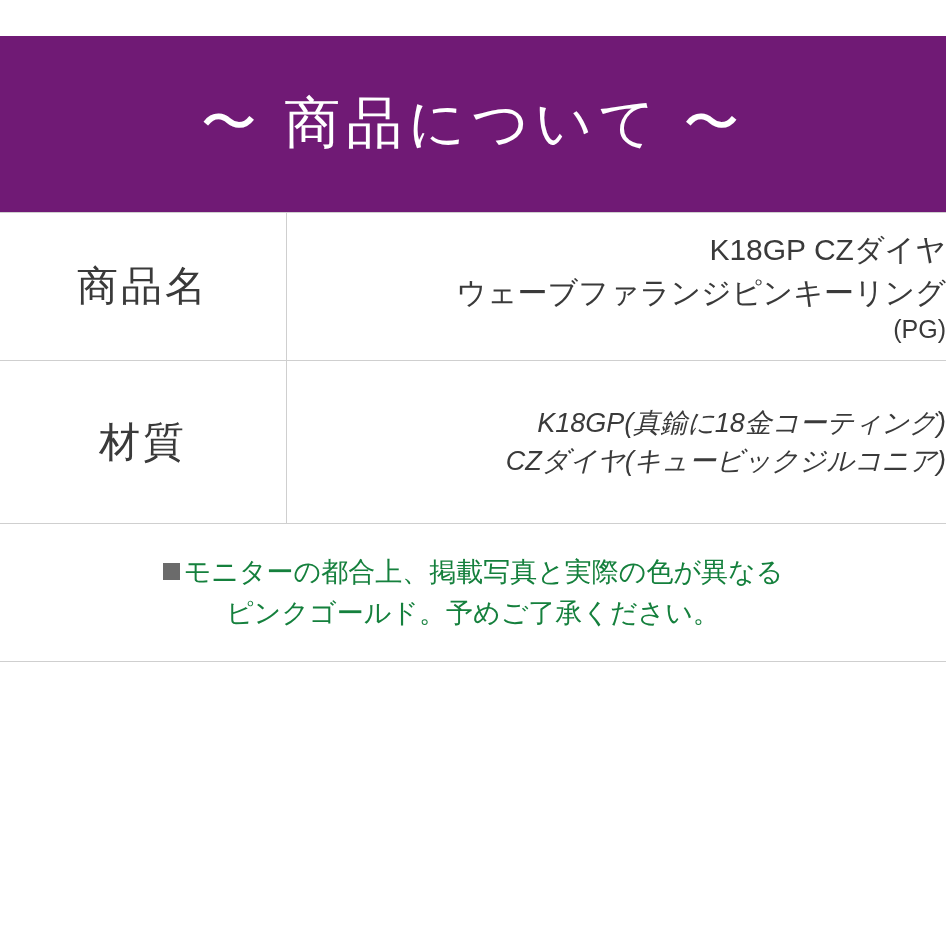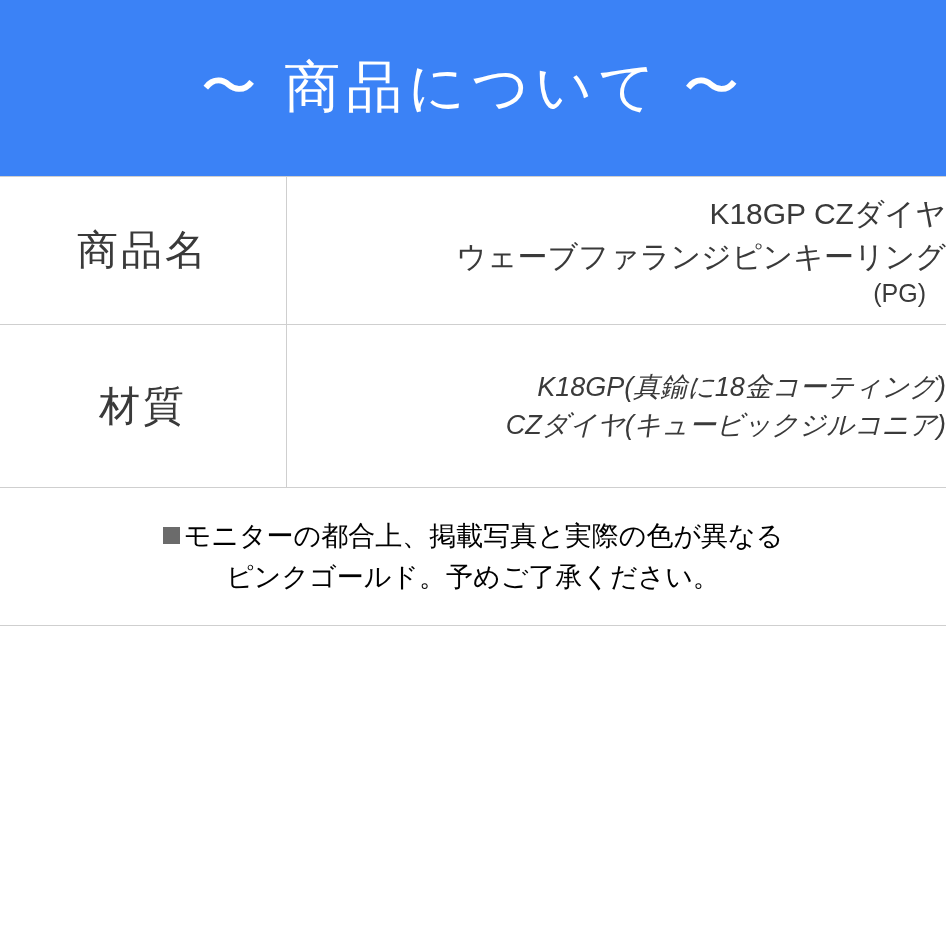--- a/index.html
+++ b/index.html
@@ -22,10 +22,11 @@
   
   .header {
     height: 176px;
-    background: #3b82f6;
+    background: #701a75;
     display: flex;
     align-items: center;
     justify-content: center;
+    margin-top: 36px;
   }
   .header-title {
     color: #ffffff;

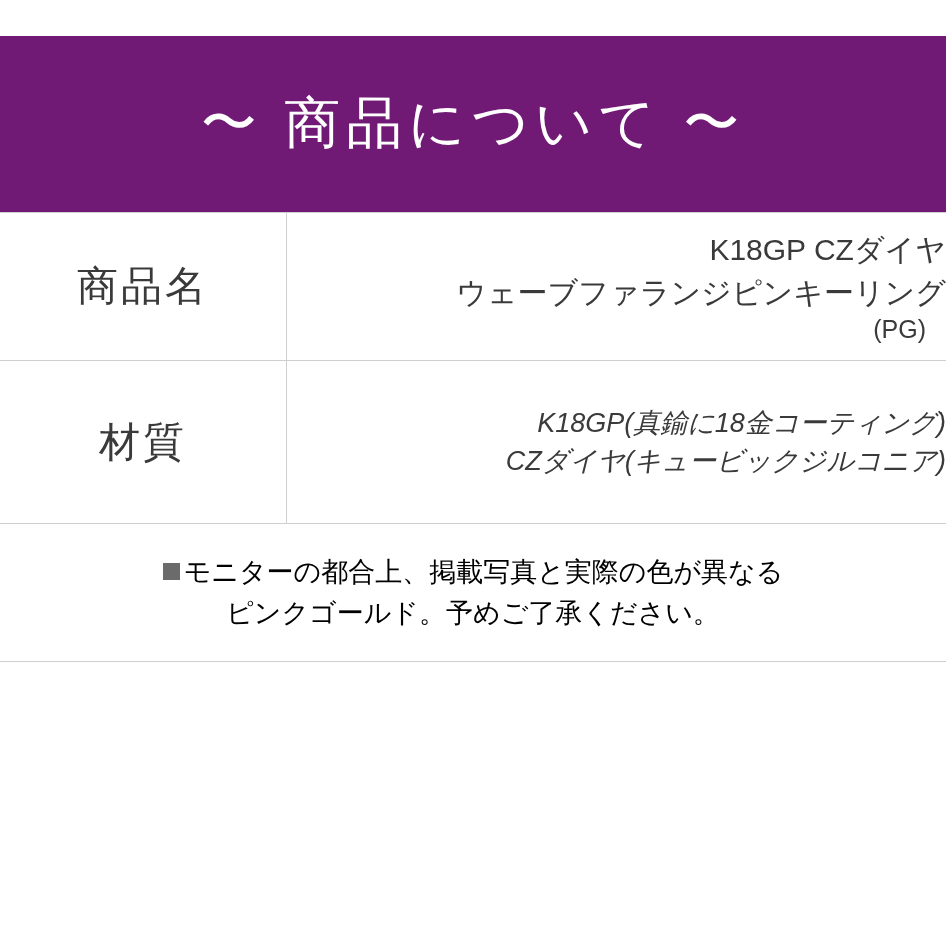--- a/index.html
+++ b/index.html
@@ -82,7 +82,7 @@
     text-align: right;
     font-size: 25px;
     line-height: 1.2;
-    padding-right: 20px;
+    padding-right: 0;
   }
   .v-center-block {
     display: flex;

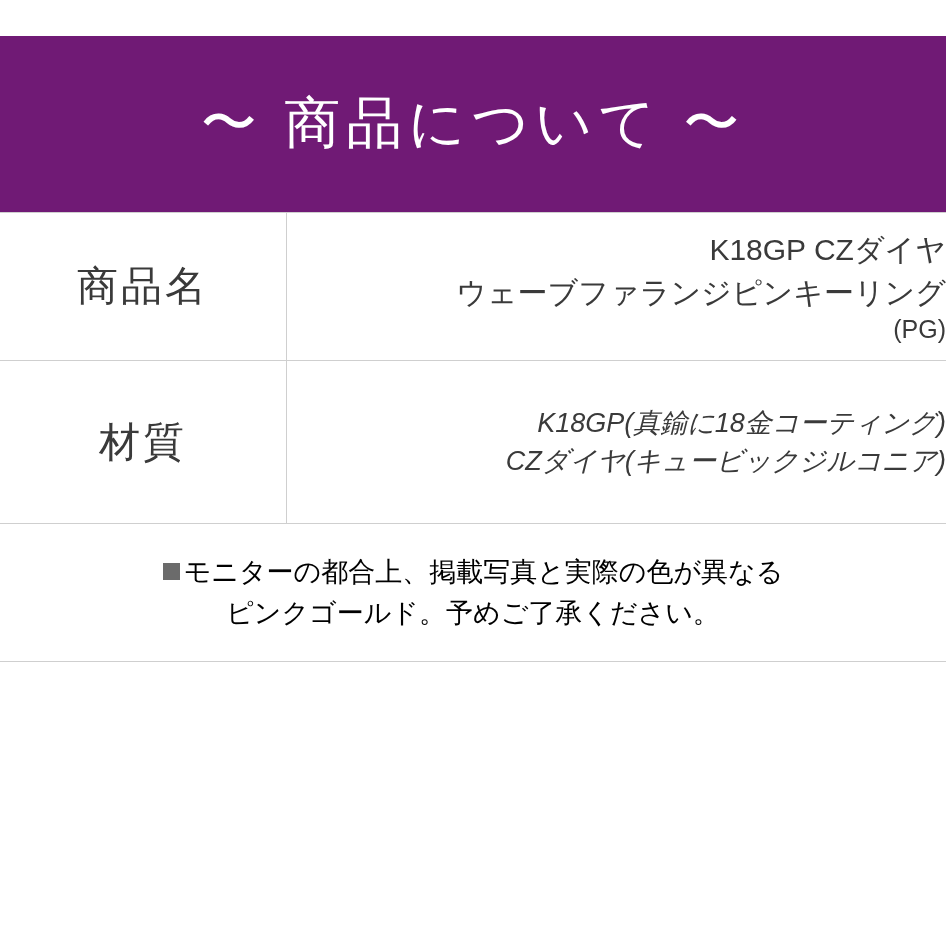--- a/index.html
+++ b/index.html
@@ -103,7 +103,7 @@
   .note-line {
     font-size: 27px;
     line-height: 1.5;
-    color: #000000;
+    color: #15803d;
     white-space: nowrap;
   }
   .note-line.first {

